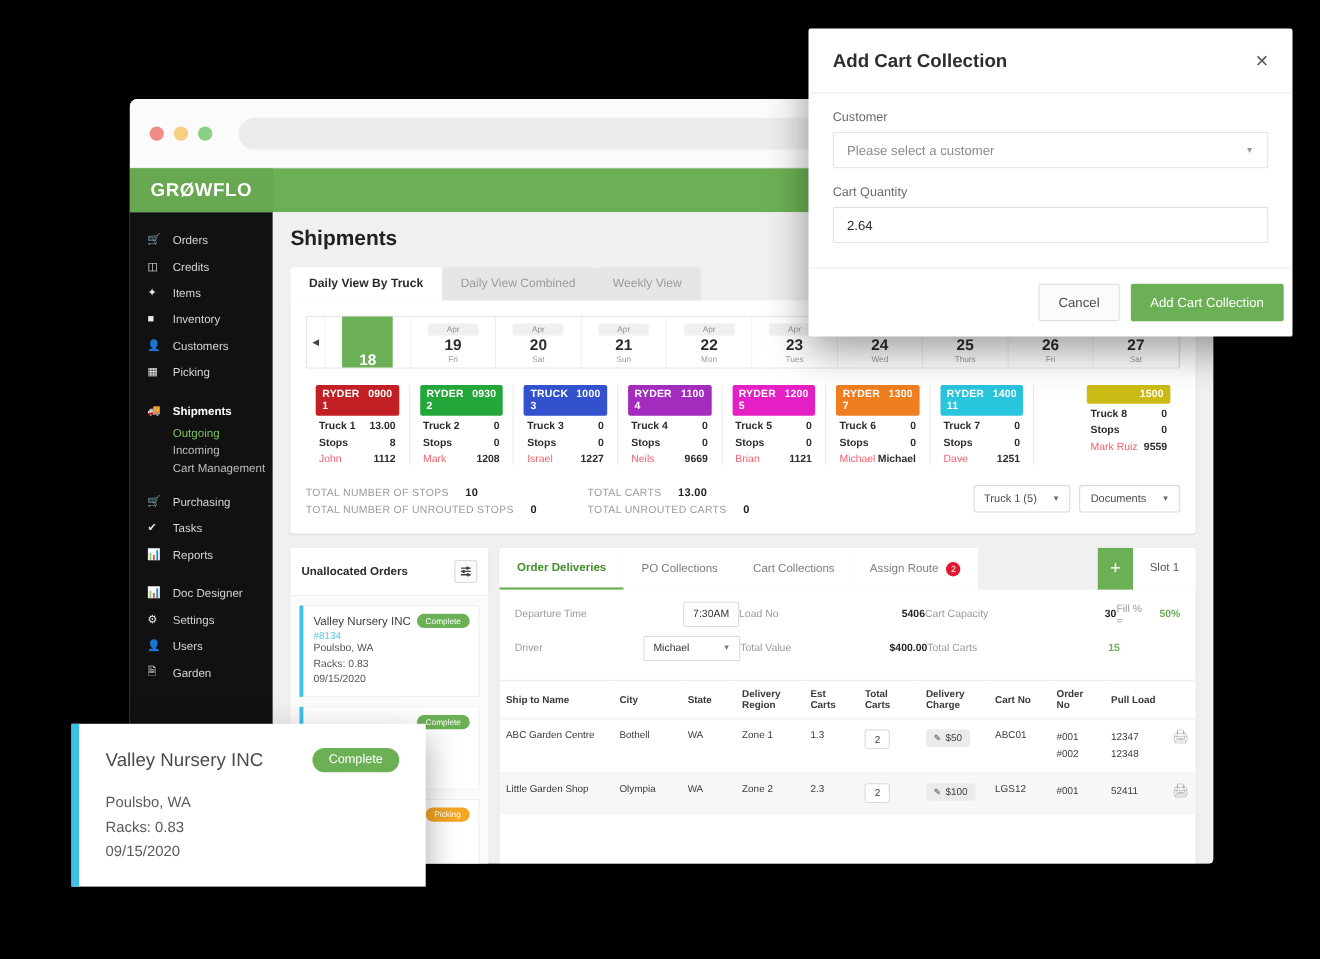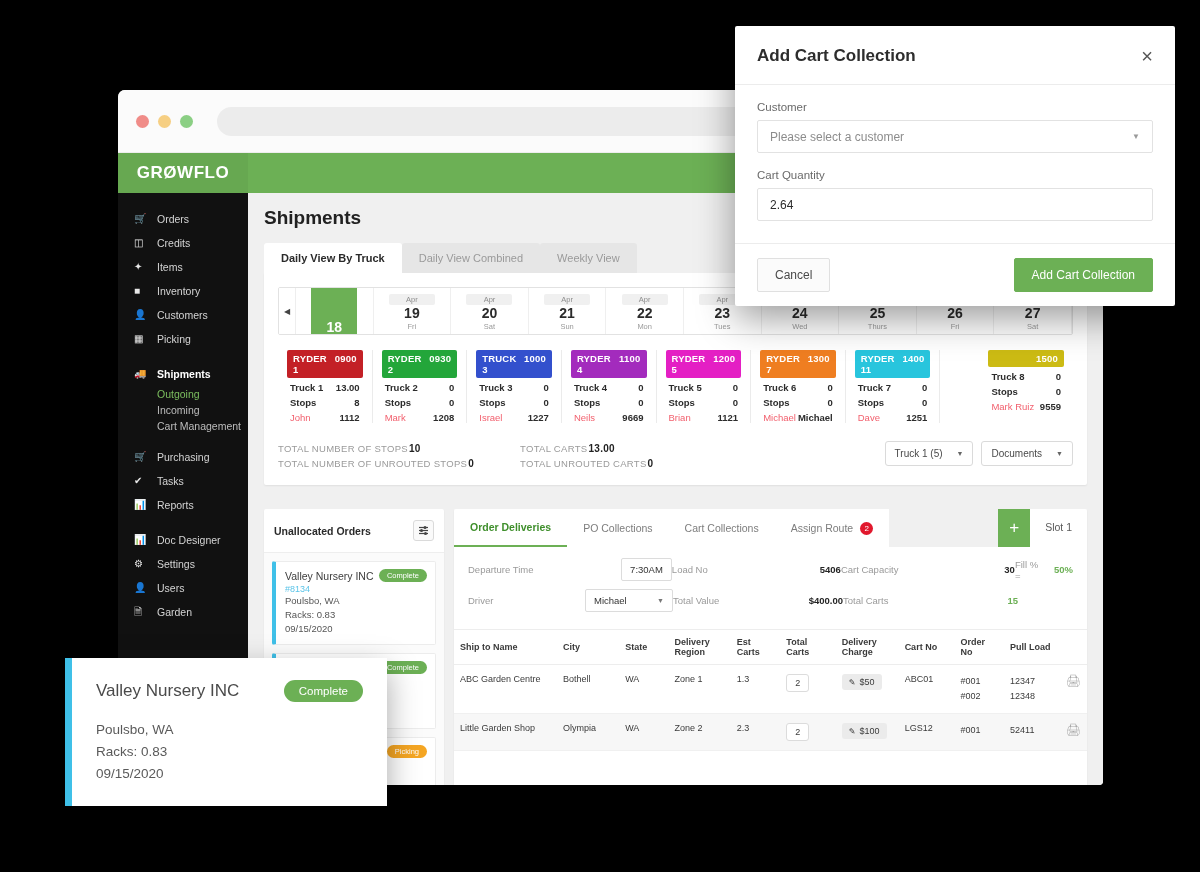--- a/index.html
+++ b/index.html
@@ -391,8 +391,8 @@
   }
   .modal-foot {
     border-top: 1px solid #ececec;
-    padding: 14px 22px;
-    display: flex; justify-content: space-between; gap: 10px;
+    padding: 14px 8px;
+    display: flex; justify-content: flex-end; gap: 10px;
   }
   .btn {
     font-size: 12px; padding: 9px 17px; border-radius: 2px; cursor: pointer;

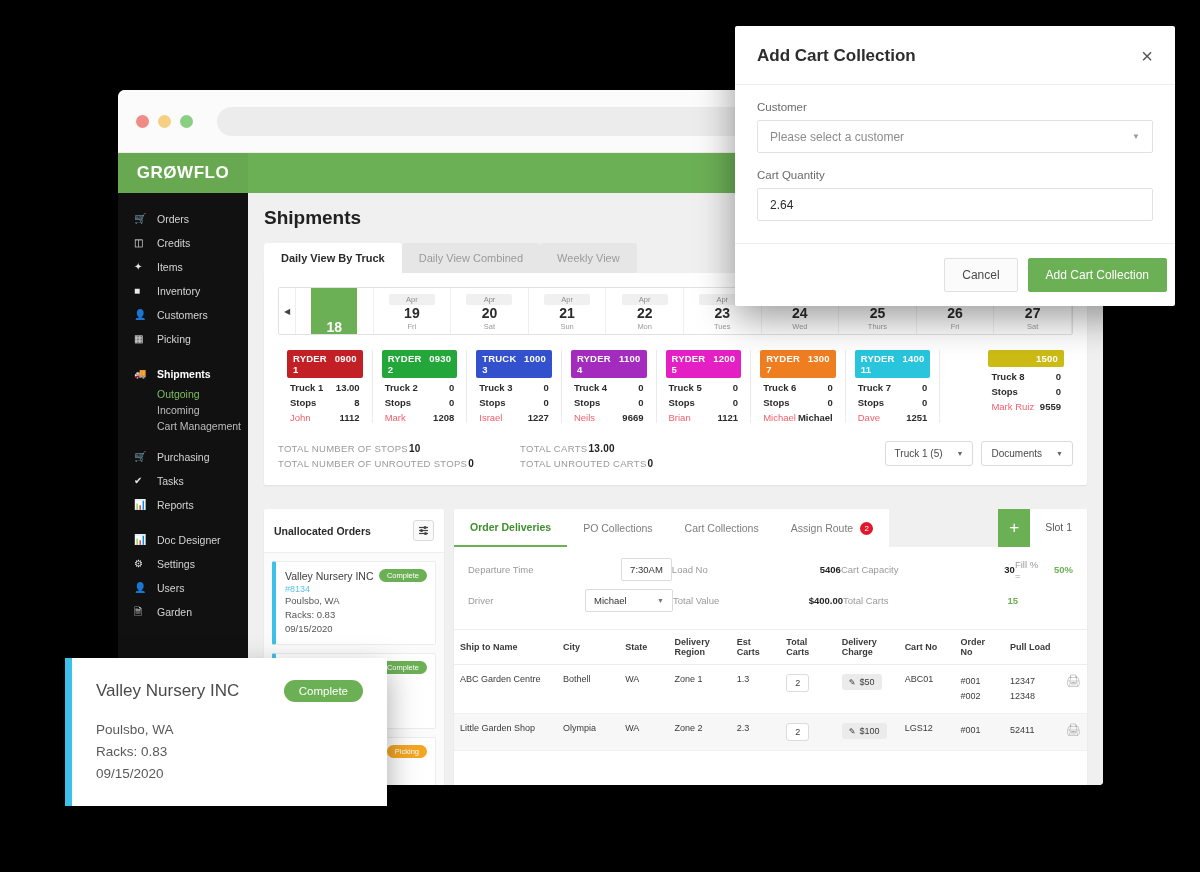--- a/index.html
+++ b/index.html
@@ -186,7 +186,7 @@
   }
   .totals-col { margin-right: 46px; }
   .total-line { font-size: 9.5px; color: #9a9a9a; padding: 2px 0; letter-spacing: .3px; }
-  .total-line b { color: #222; margin-left: 1px; font-size: 10px; }
+  .total-line b { color: #222; margin-left: 15px; font-size: 10px; }
   .totals-spacer { flex: 1; }
   .ddl {
     border: 1px solid #dadada; border-radius: 3px;

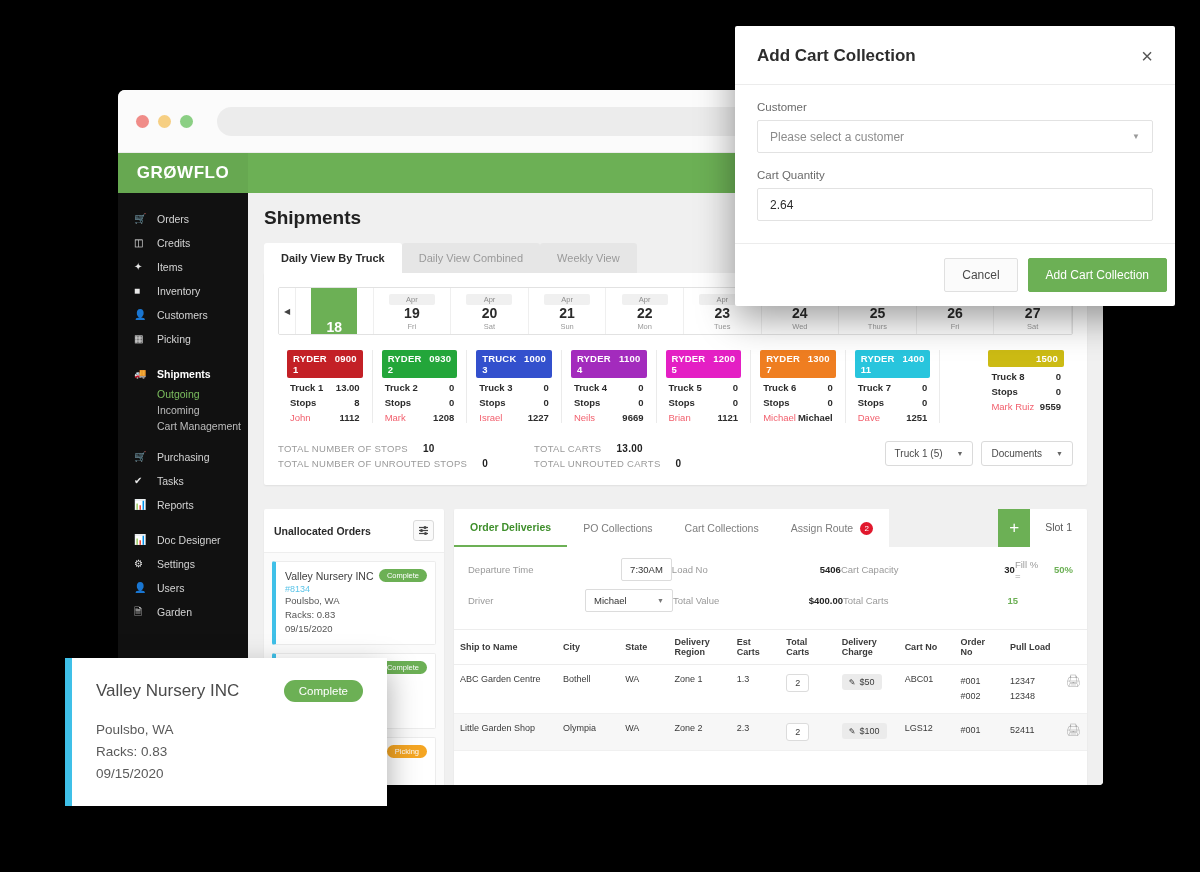--- a/index.html
+++ b/index.html
@@ -200,7 +200,7 @@
   .ddl .car { font-size: 7px; color: #666; }
 
   
-  .bottom { display: flex; margin-top: 24px; gap: 10px; }
+  .bottom { display: flex; margin-top: 13px; gap: 10px; }
 
   .unalloc {
     width: 180px;

